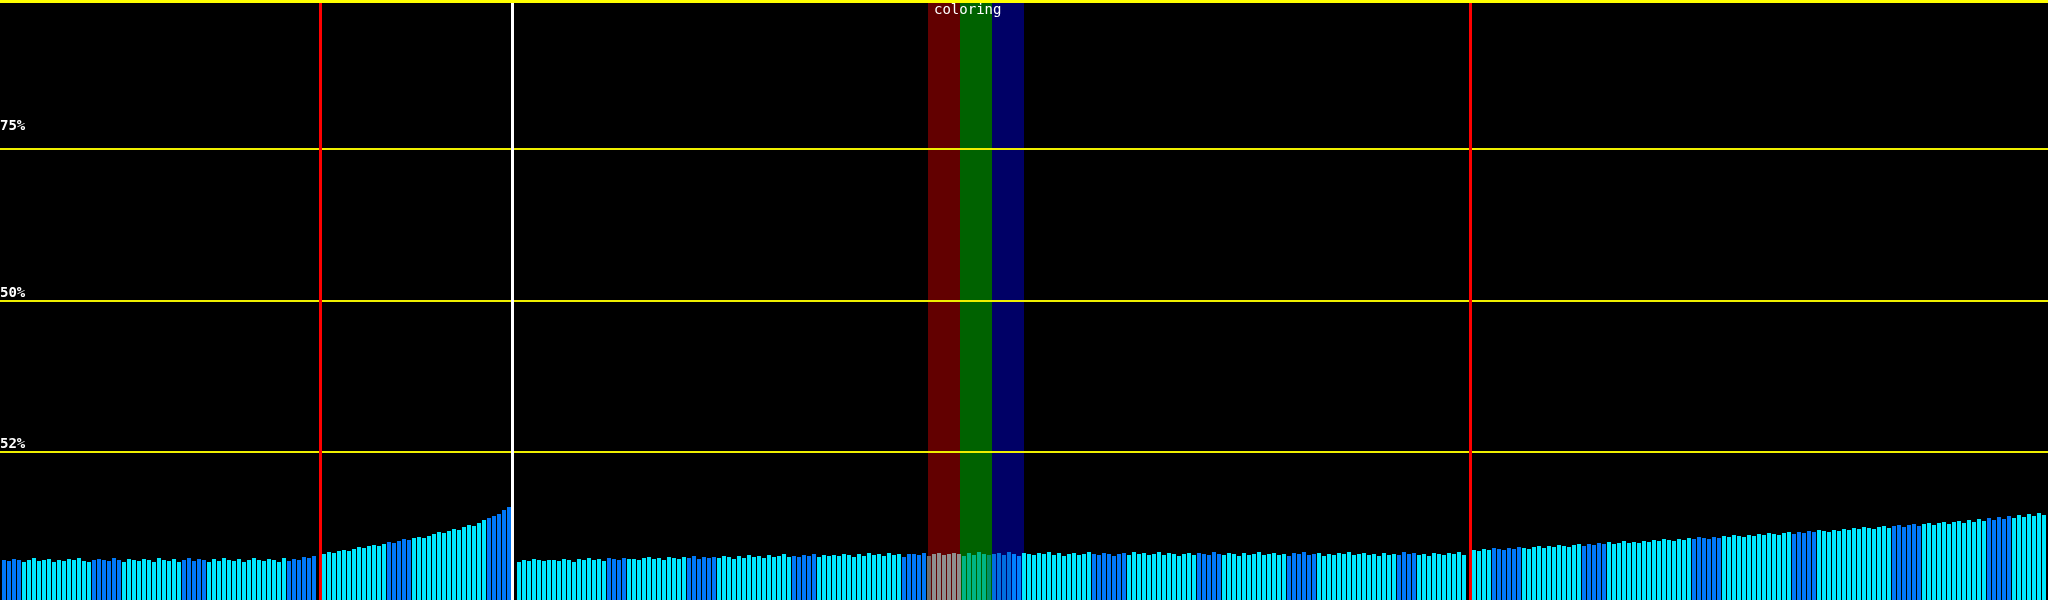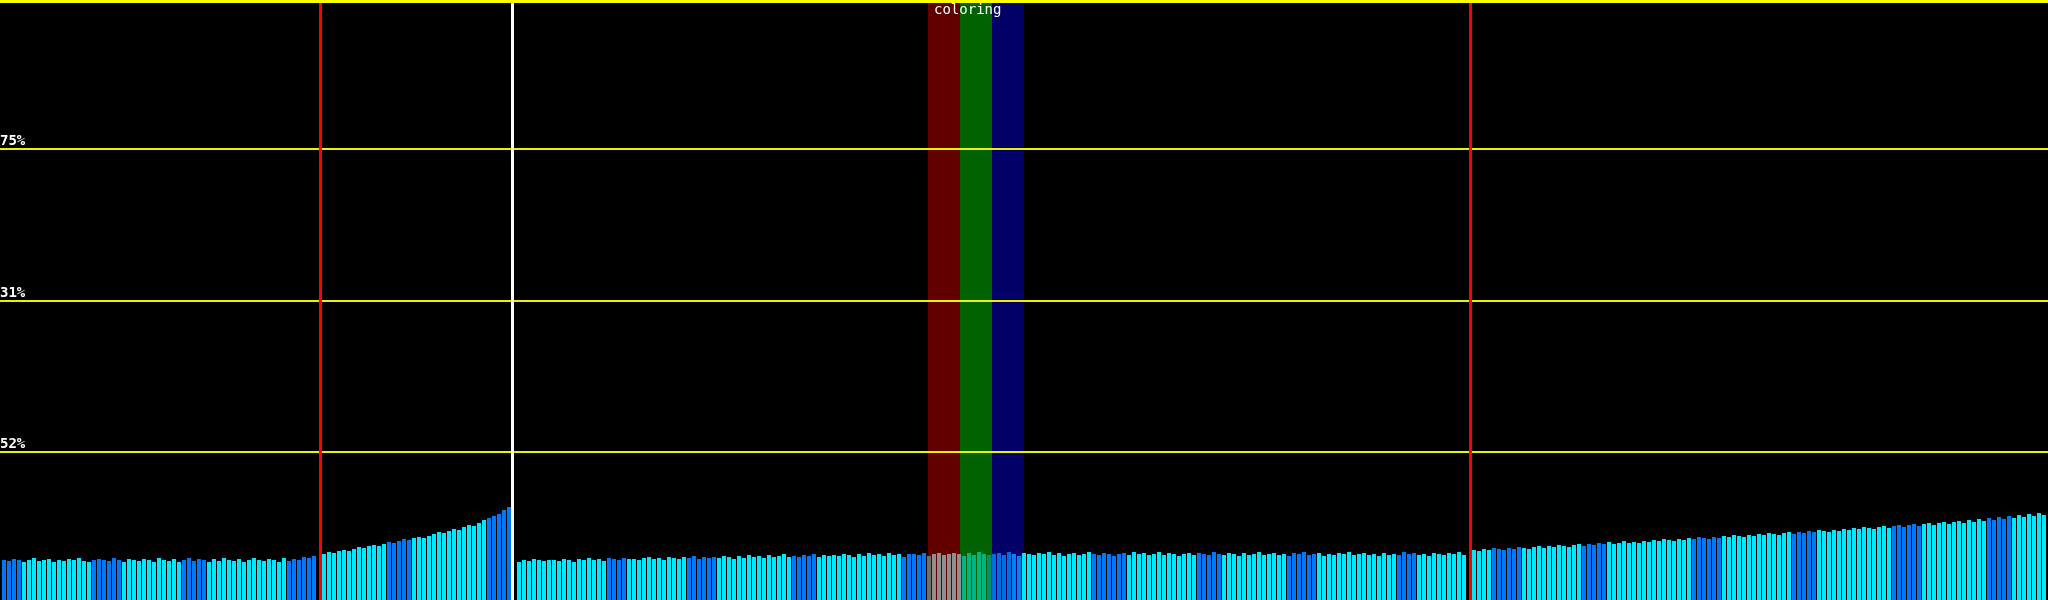--- a/index.html
+++ b/index.html
@@ -38,7 +38,7 @@
     </div>
   <div id="grid-layer">
       <div class="gridline" style="top: 148px; background: rgb(239, 239, 0);"></div>
-      <div class="grid-label" style="top: 133px;">75%</div>
+      <div class="grid-label" style="top: 118px;">75%</div>
       <div class="gridline" style="top: 300px; background: rgb(239, 239, 0);"></div>
       <div class="grid-label" style="top: 285px;">31%</div>
       <div class="gridline" style="top: 451px; background: rgb(239, 239, 0);"></div>

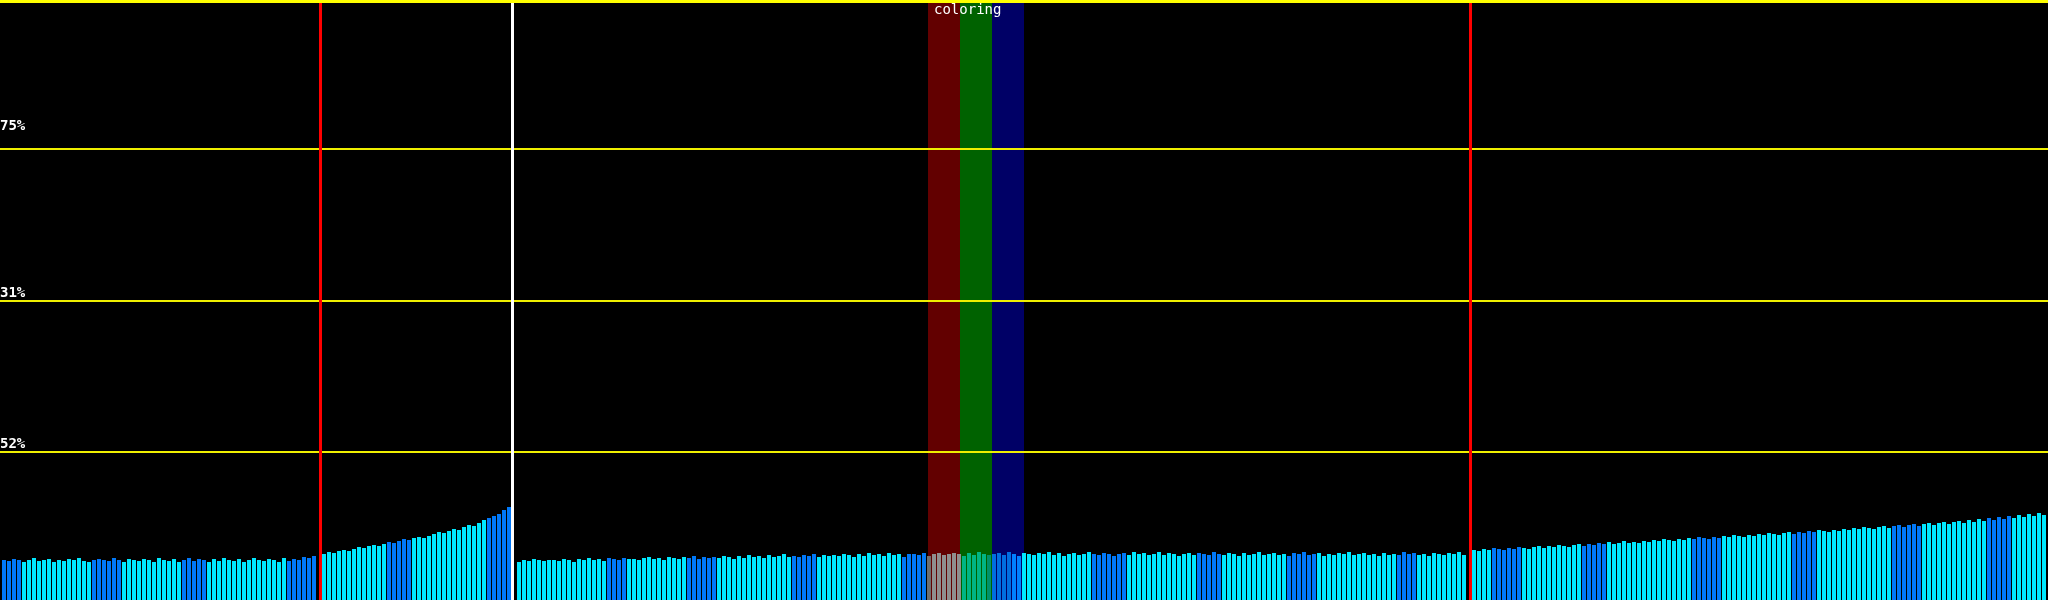--- a/index.html
+++ b/index.html
@@ -40,7 +40,7 @@
       <div class="gridline" style="top: 148px; background: rgb(239, 239, 0);"></div>
       <div class="grid-label" style="top: 118px;">75%</div>
       <div class="gridline" style="top: 300px; background: rgb(239, 239, 0);"></div>
-      <div class="grid-label" style="top: 285px;">31%</div>
+      <div class="grid-label" style="top: 285px;">50%</div>
       <div class="gridline" style="top: 451px; background: rgb(239, 239, 0);"></div>
       <div class="grid-label" style="top: 436px;">52%</div>
     </div>

